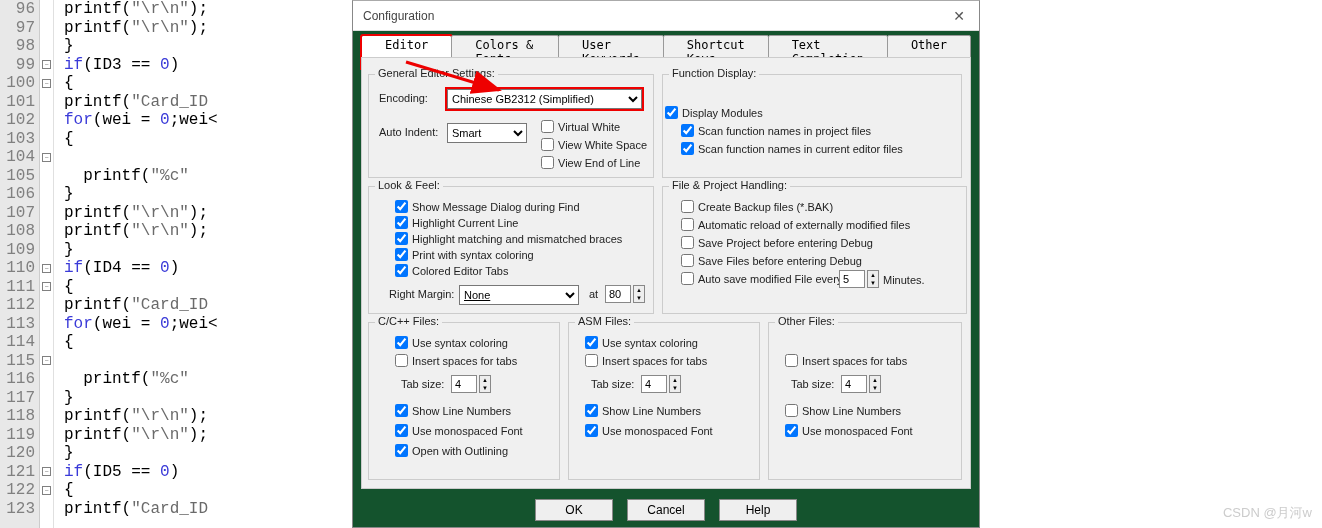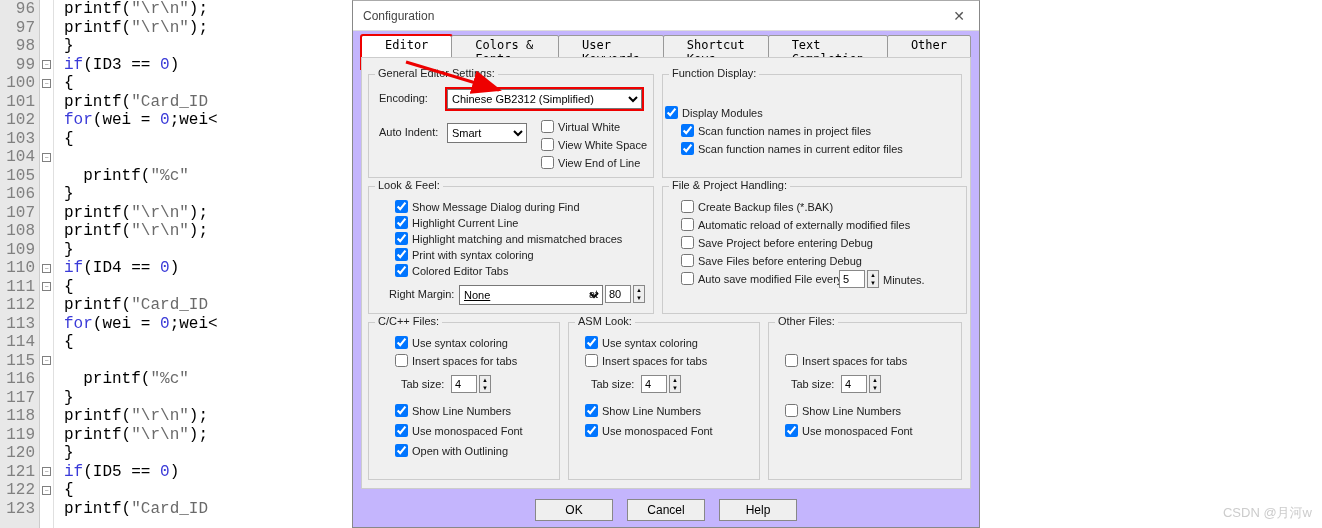--- a/index.html
+++ b/index.html
@@ -16,7 +16,7 @@
 .str { color: #6a6a6a; }
 .num { color: #3a3ad8; }
 
-.dlg { position: absolute; left: 352px; top: 0; width: 628px; height: 528px; background: #c4b5fd; border: 1px solid #888; border-top:1px solid #aaa; }
+.dlg { position: absolute; left: 352px; top: 0; width: 628px; height: 528px; background: #14532d; border: 1px solid #888; border-top:1px solid #aaa; }
 .titlebar { height: 30px; display: flex; align-items: center; padding-left: 10px; color: #444; background:#fff; border-bottom:1px solid #ddd; }
 .titlebar .spacer { flex: 1; }
 .close-btn { width: 40px; height: 28px; display:flex; align-items:center; justify-content:center; cursor:pointer; color:#555; font-size:14px;}

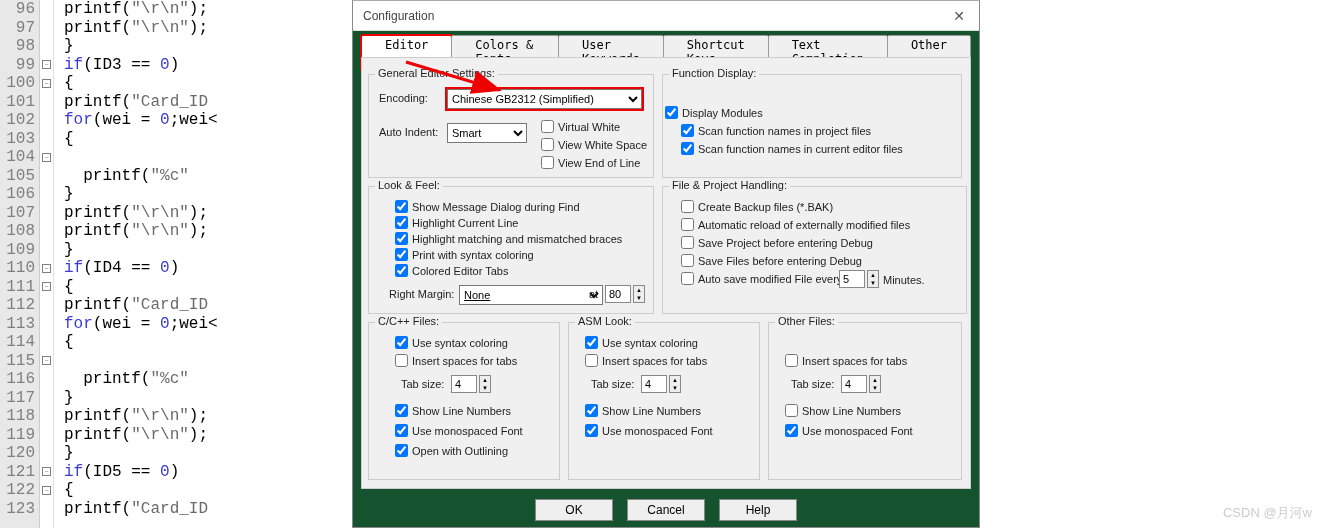--- a/index.html
+++ b/index.html
@@ -246,7 +246,7 @@
           <span>Colored Editor Tabs</span>
         </label>
       <span class="lbl" style="left:20px; top:102px;">Right Margin:</span>
-      <select class="sel" style="left:90px; top:99px; width:144px;text-decoration:underline;"><option>None</option></select>
+      <select class="sel" style="left:90px; top:99px; width:120px;text-decoration:underline;"><option>None</option></select>
       <span class="lbl" style="left:220px; top:102px;">at</span>
       <div class="sp" style="left:236px; top:99px;">
           <input value="80" style="">

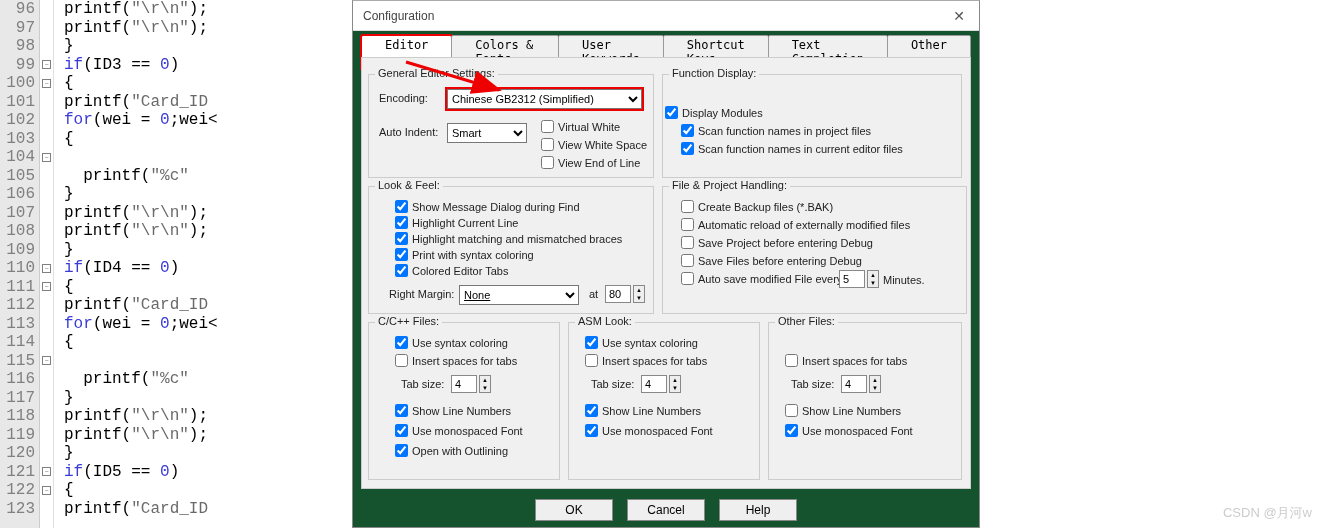--- a/index.html
+++ b/index.html
@@ -322,7 +322,7 @@
     </div>
 
     <div class="group" style="left:206px; top:264px; width:192px; height:158px;">
-      <span class="group-title">ASM Look:</span>
+      <span class="group-title">ASM Files:</span>
       <label class="cb" style="left:16px; top:14px;">
           <input type="checkbox" checked="" style="">
           <span>Use syntax coloring</span>

